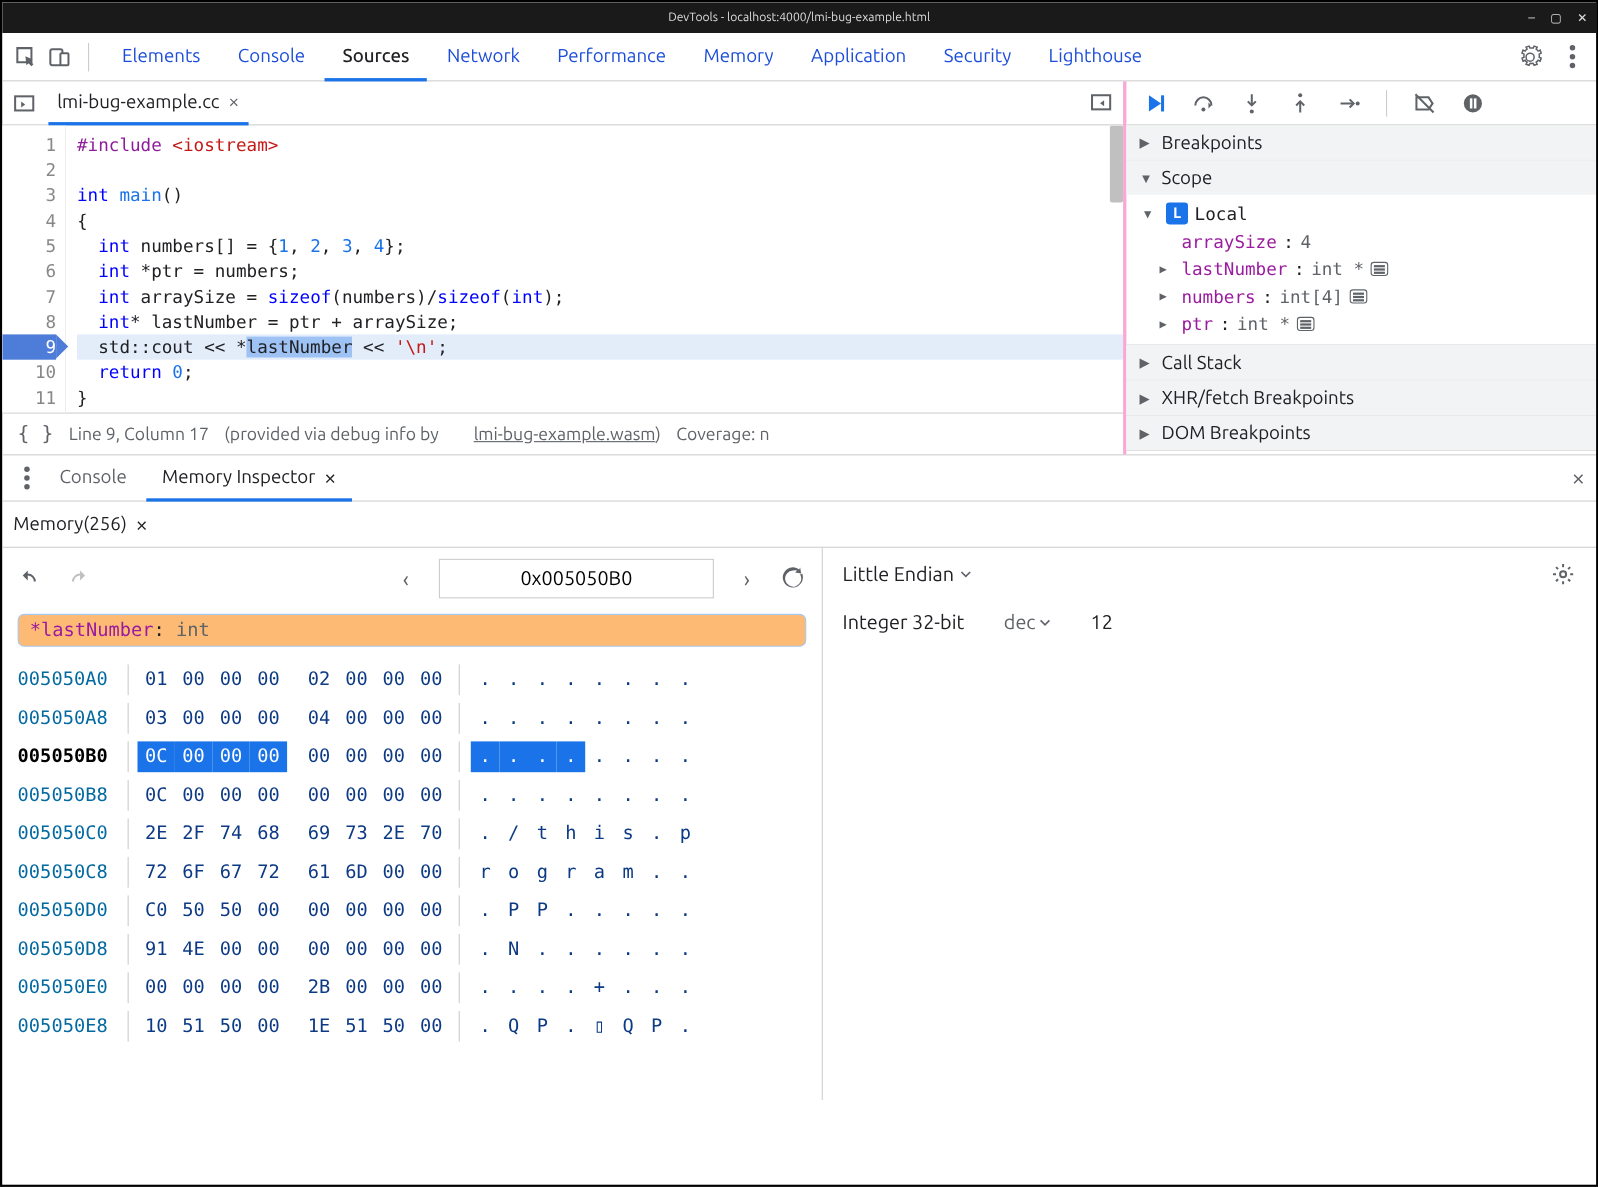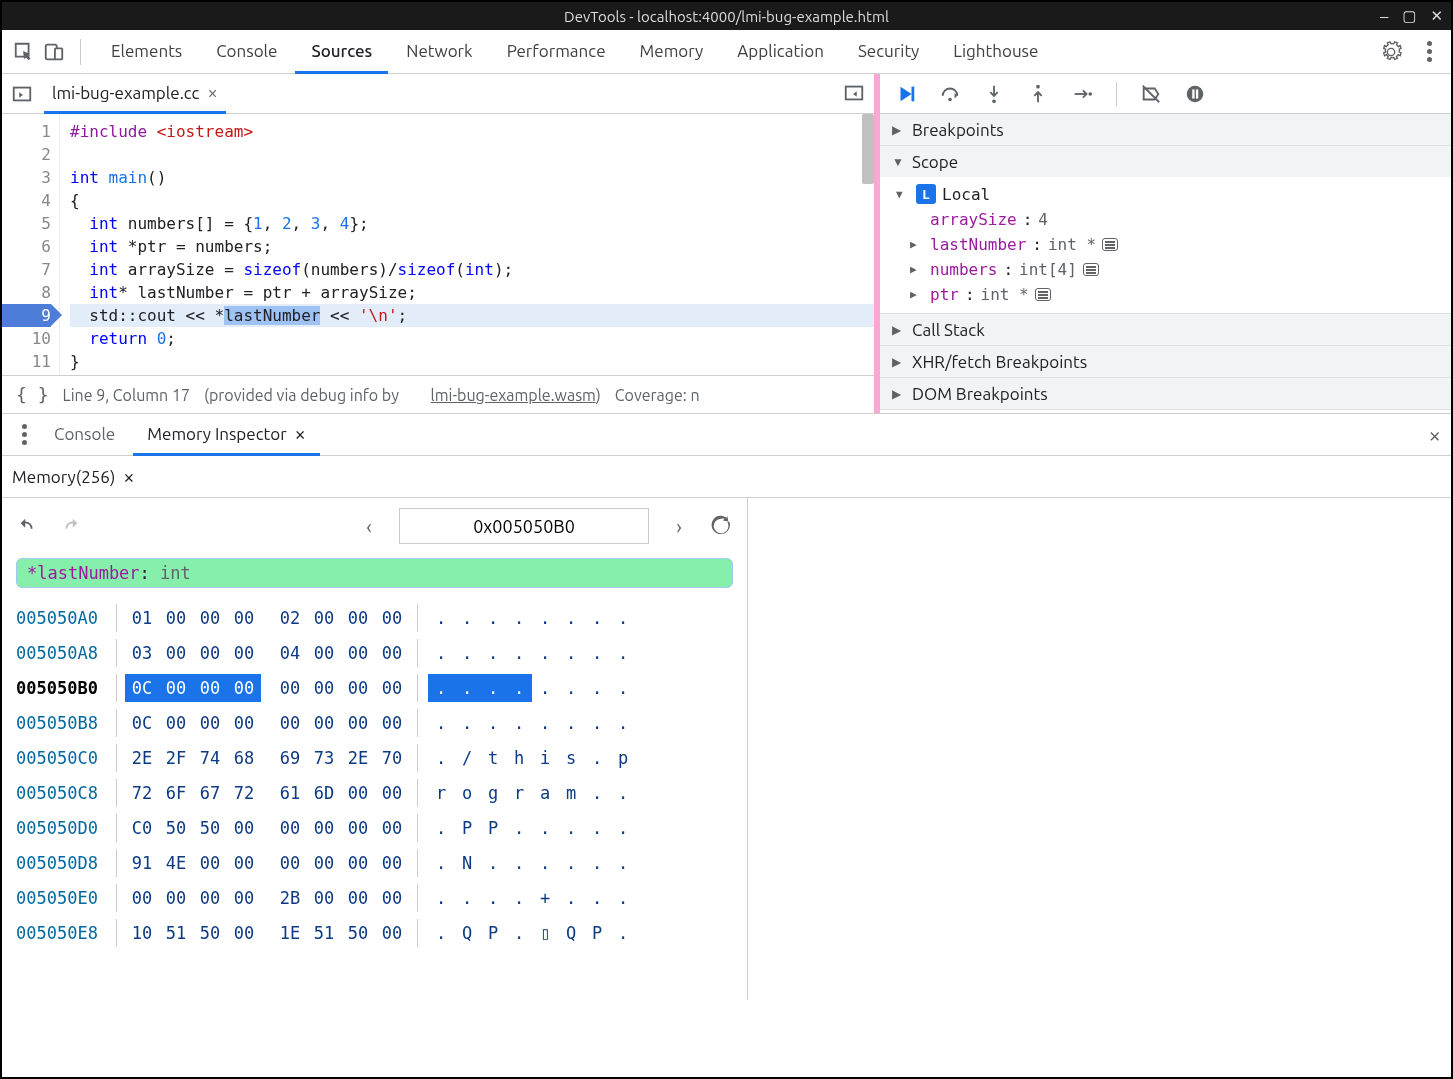--- a/index.html
+++ b/index.html
@@ -4,7 +4,7 @@
 <style>
 * { box-sizing: border-box; margin: 0; padding: 0; }
 body { font-family: "Segoe UI", Ubuntu, Arial, sans-serif; font-size: 14px; background: #fff; color: #202124; width: 1453px; height: 1079px; overflow: hidden; border: 2px solid #000; }
-.titlebar { background: #1a1a1a; color: #ddd; height: 28px; display: flex; align-items: center; justify-content: center; position: relative; font-size: 15px; }
+.titlebar { background: #1a1a1a; color: #ddd; height: 28px; display: flex; align-items: center; justify-content: center; position: relative; font-size: 11px; }
 .titlebar-controls { position: absolute; right: 8px; display: flex; gap: 14px; }
 .titlebar-controls span { cursor: default; }
 .toolbar { height: 44px; border-bottom: 1px solid #cfcfcf; display: flex; align-items: center; padding: 0 10px; gap: 6px; }

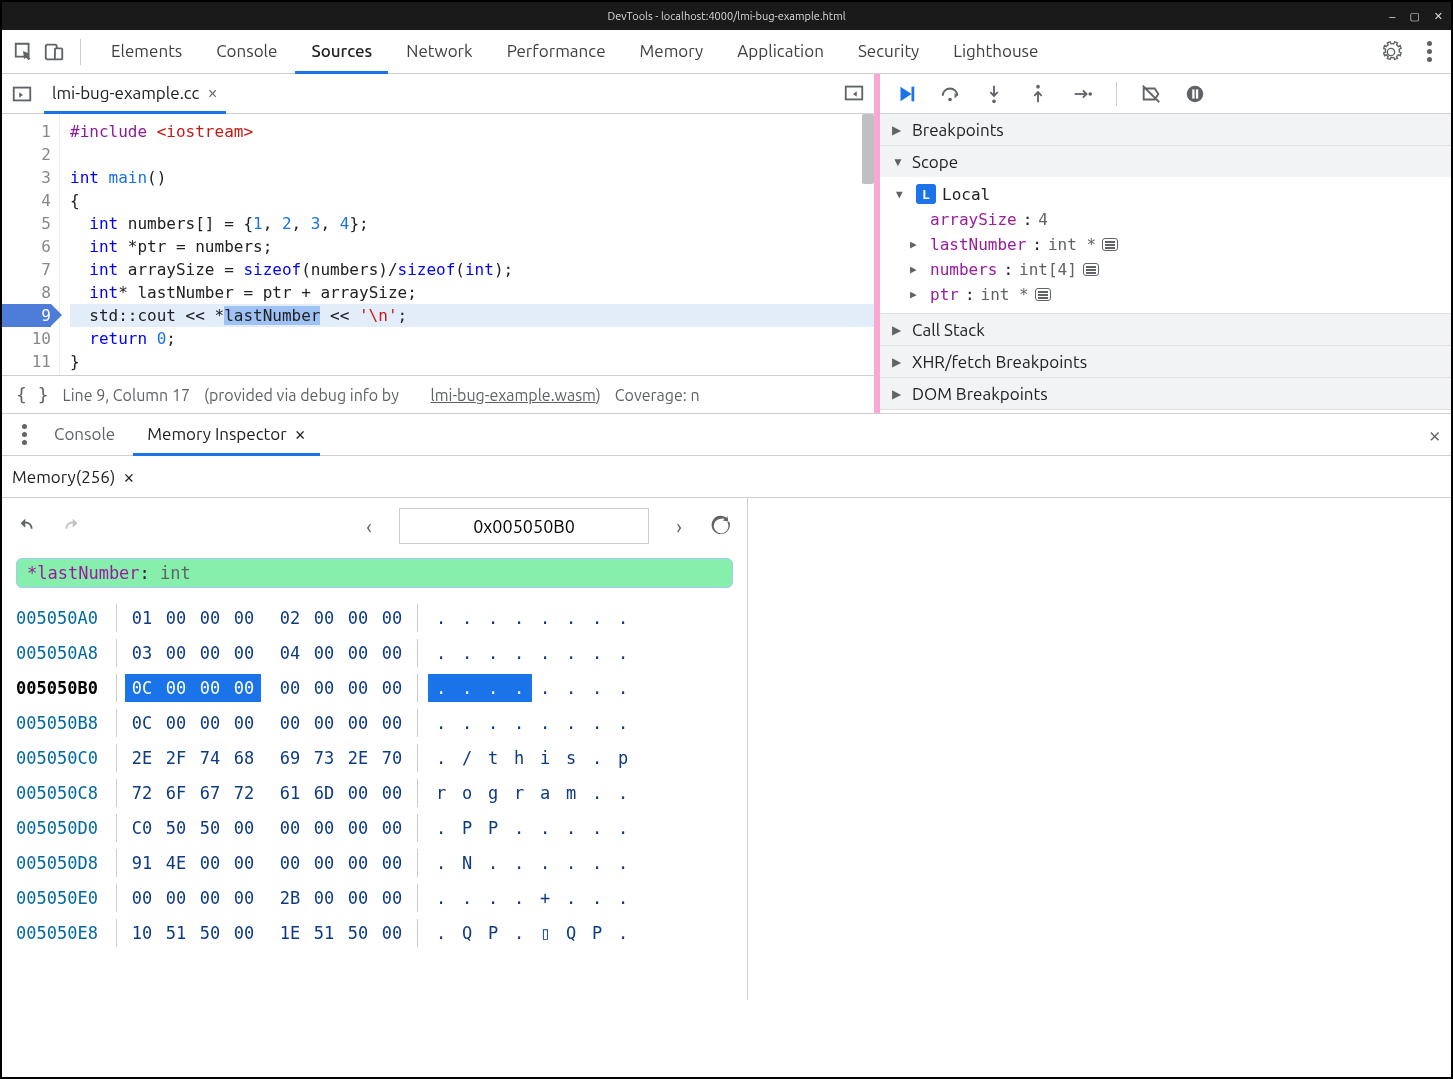--- a/index.html
+++ b/index.html
@@ -10,7 +10,7 @@
 .toolbar { height: 44px; border-bottom: 1px solid #cfcfcf; display: flex; align-items: center; padding: 0 10px; gap: 6px; }
 .toolbar .vr { width: 1px; height: 26px; background: #ccc; margin: 0 8px; }
 .tabs { display: flex; gap: 2px; }
-.tab { padding: 0 16px; height: 44px; display: flex; align-items: center; color: #404040; font-size: 17px; border-bottom: 3px solid transparent; }
+.tab { padding: 0 16px; height: 44px; display: flex; align-items: center; color: #1d4ed8; font-size: 17px; border-bottom: 3px solid transparent; }
 .tab.active { color: #202124; border-bottom-color: #1a73e8; font-weight: 500; }
 .toolbar .right { margin-left: auto; display: flex; gap: 14px; align-items: center; }
 .icon-btn { width: 24px; height: 24px; display: inline-flex; align-items: center; justify-content: center; color: #5f6368; }

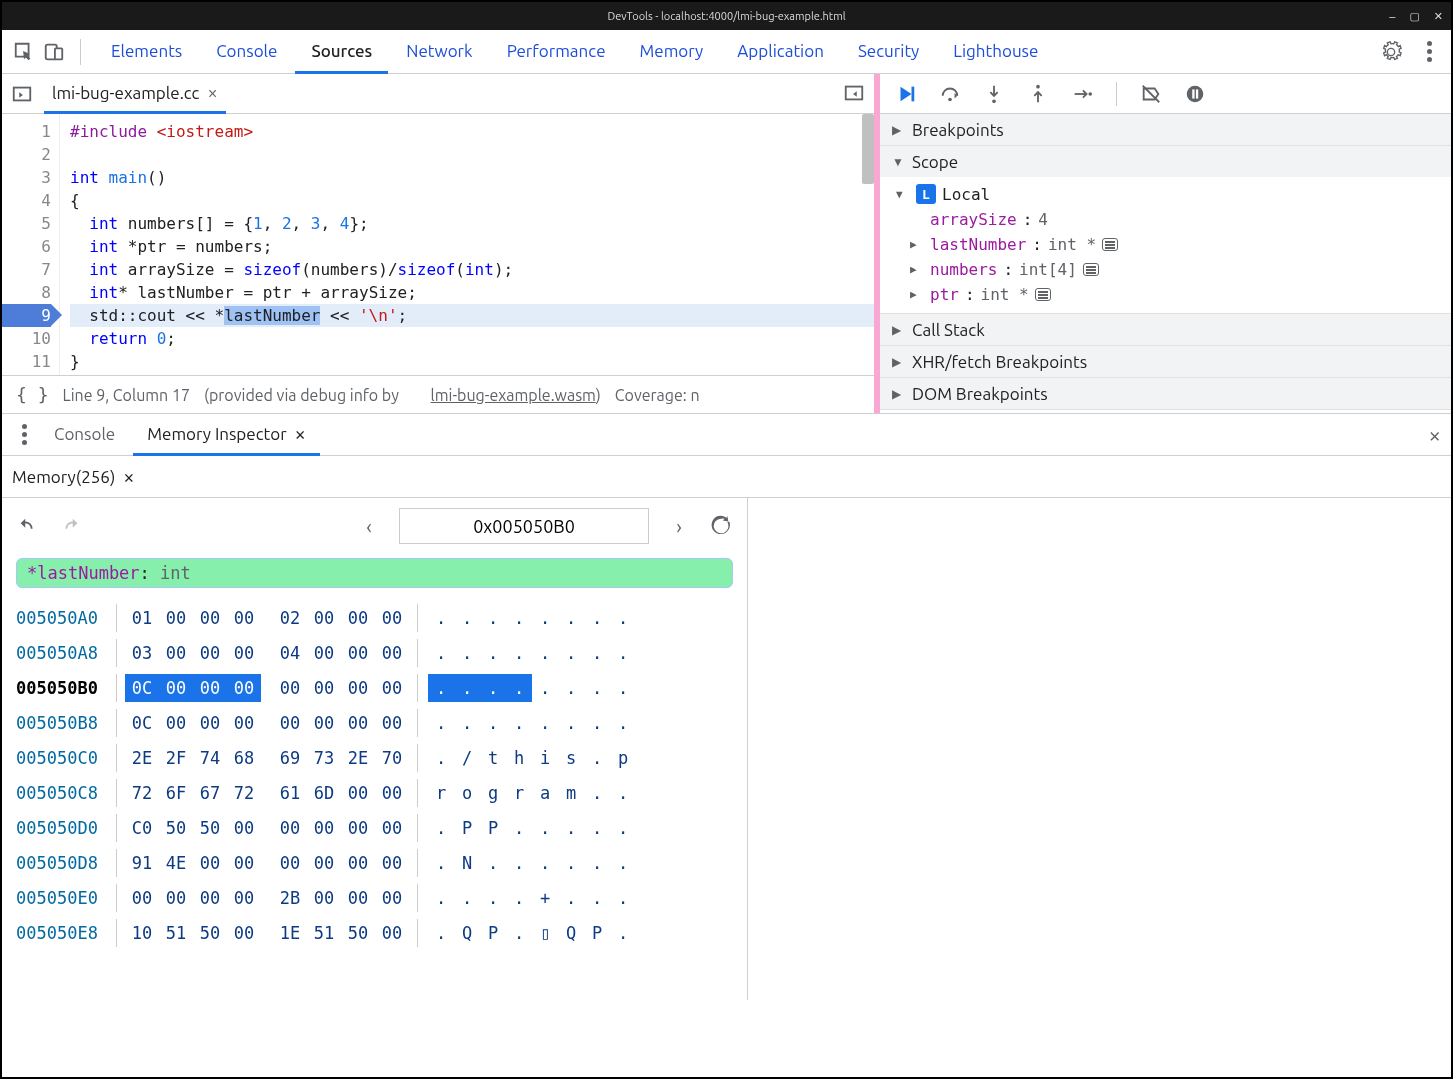--- a/index.html
+++ b/index.html
@@ -16,7 +16,7 @@
 .icon-btn { width: 24px; height: 24px; display: inline-flex; align-items: center; justify-content: center; color: #5f6368; }
 .icon-btn svg { width: 22px; height: 22px; fill: currentColor; }
 .mid-row { display: flex; height: 340px; border-bottom: 1px solid #cfcfcf; }
-.sources-panel { width: 878px; display: flex; flex-direction: column; border-right: 6px solid #f9a8d4; }
+.sources-panel { width: 1022px; display: flex; flex-direction: column; border-right: 3px solid #f9a8d4; }
 .file-tabs { height: 40px; border-bottom: 1px solid #cfcfcf; display: flex; align-items: center; padding: 0 8px; gap: 10px; }
 .file-tab { display: flex; align-items: center; gap: 8px; padding: 0 8px; height: 40px; border-bottom: 3px solid #1a73e8; color: #202124; font-size: 17px; }
 .file-tab .close-x { color: #5f6368; font-size: 18px; }

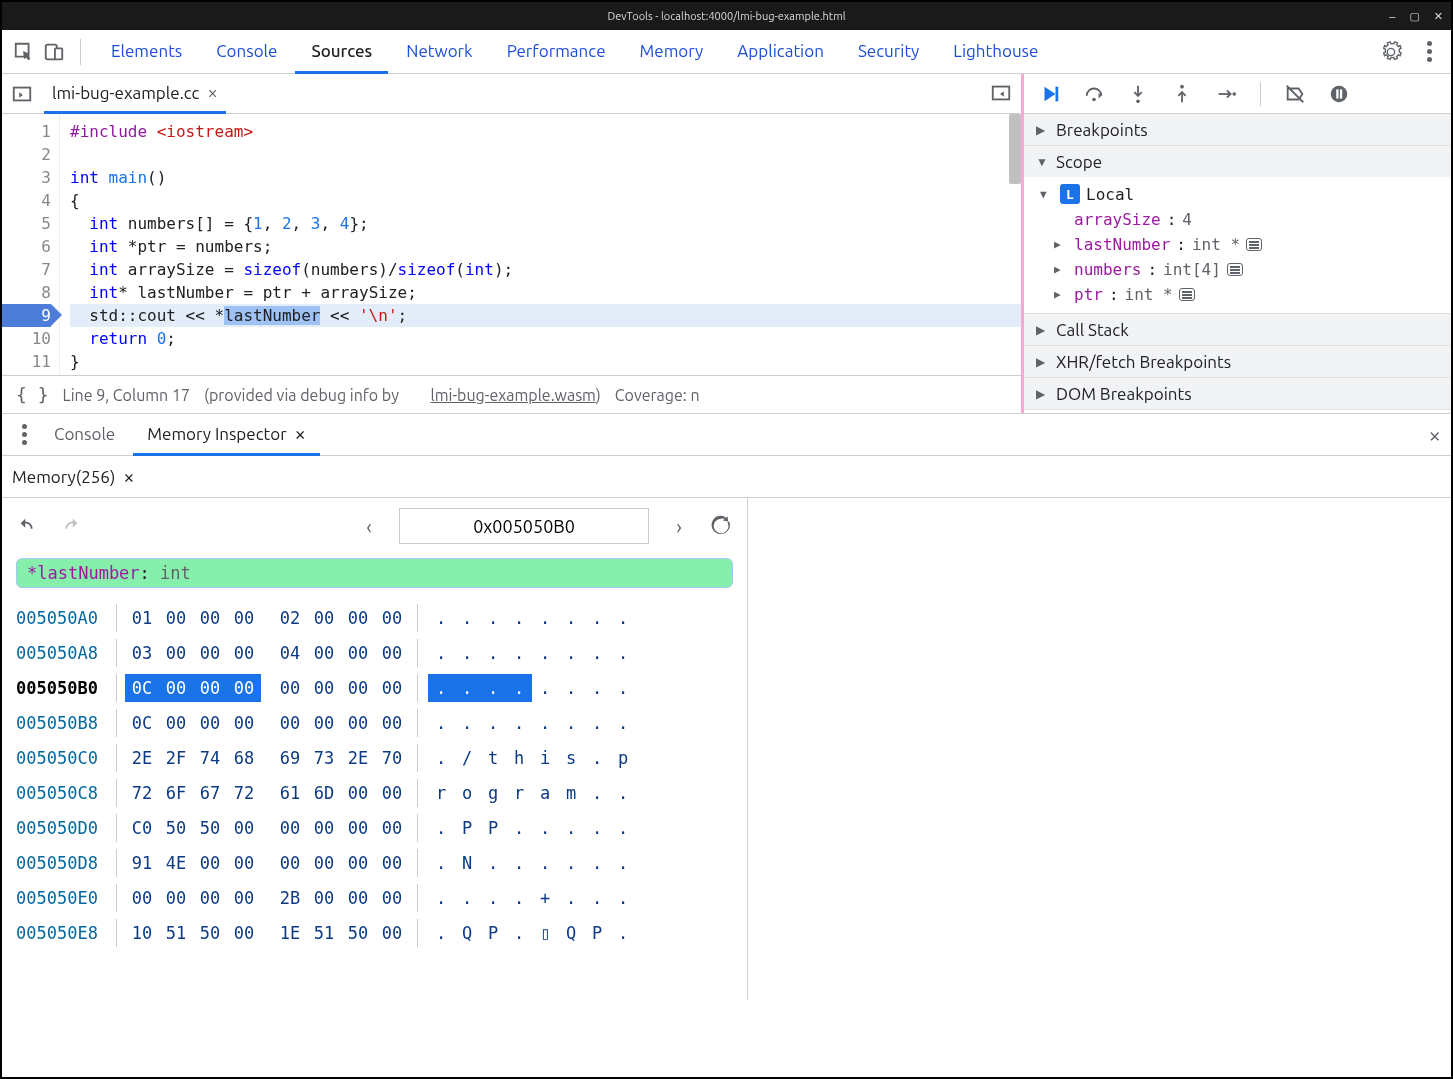--- a/index.html
+++ b/index.html
@@ -603,6 +603,30 @@
         </div>
       </div>
   </div>
+  <div class="val-panel">
+    <div class="val-head">
+      <span>Little Endian</span>
+      <svg class="icon arrow-svg" viewBox="0 0 10 10">
+          <path d="M1 3l4 4 4-4" fill="none" stroke="#5f6368" stroke-width="1.5"></path>
+        </svg>
+      <span class="icon-btn gear2">
+          <svg viewBox="0 0 24 24">
+            <circle cx="12" cy="12" r="3" fill="none" stroke="#5f6368" stroke-width="2"></circle>
+            <path d="M12 2v3M12 19v3M2 12h3M19 12h3M5 5l2 2M17 17l2 2M19 5l-2 2M7 17l-2 2" stroke="#5f6368" stroke-width="2"></path>
+          </svg>
+        </span>
+    </div>
+    <div class="val-row">
+      <span>Integer 32-bit</span>
+      <span class="fmt">
+          <span>dec</span>
+          <svg class="icon arrow-svg" viewBox="0 0 10 10">
+            <path d="M1 3l4 4 4-4" fill="none" stroke="#5f6368" stroke-width="1.5"></path>
+          </svg>
+        </span>
+      <span>12</span>
+    </div>
+  </div>
 </div>
 
 </body></html>

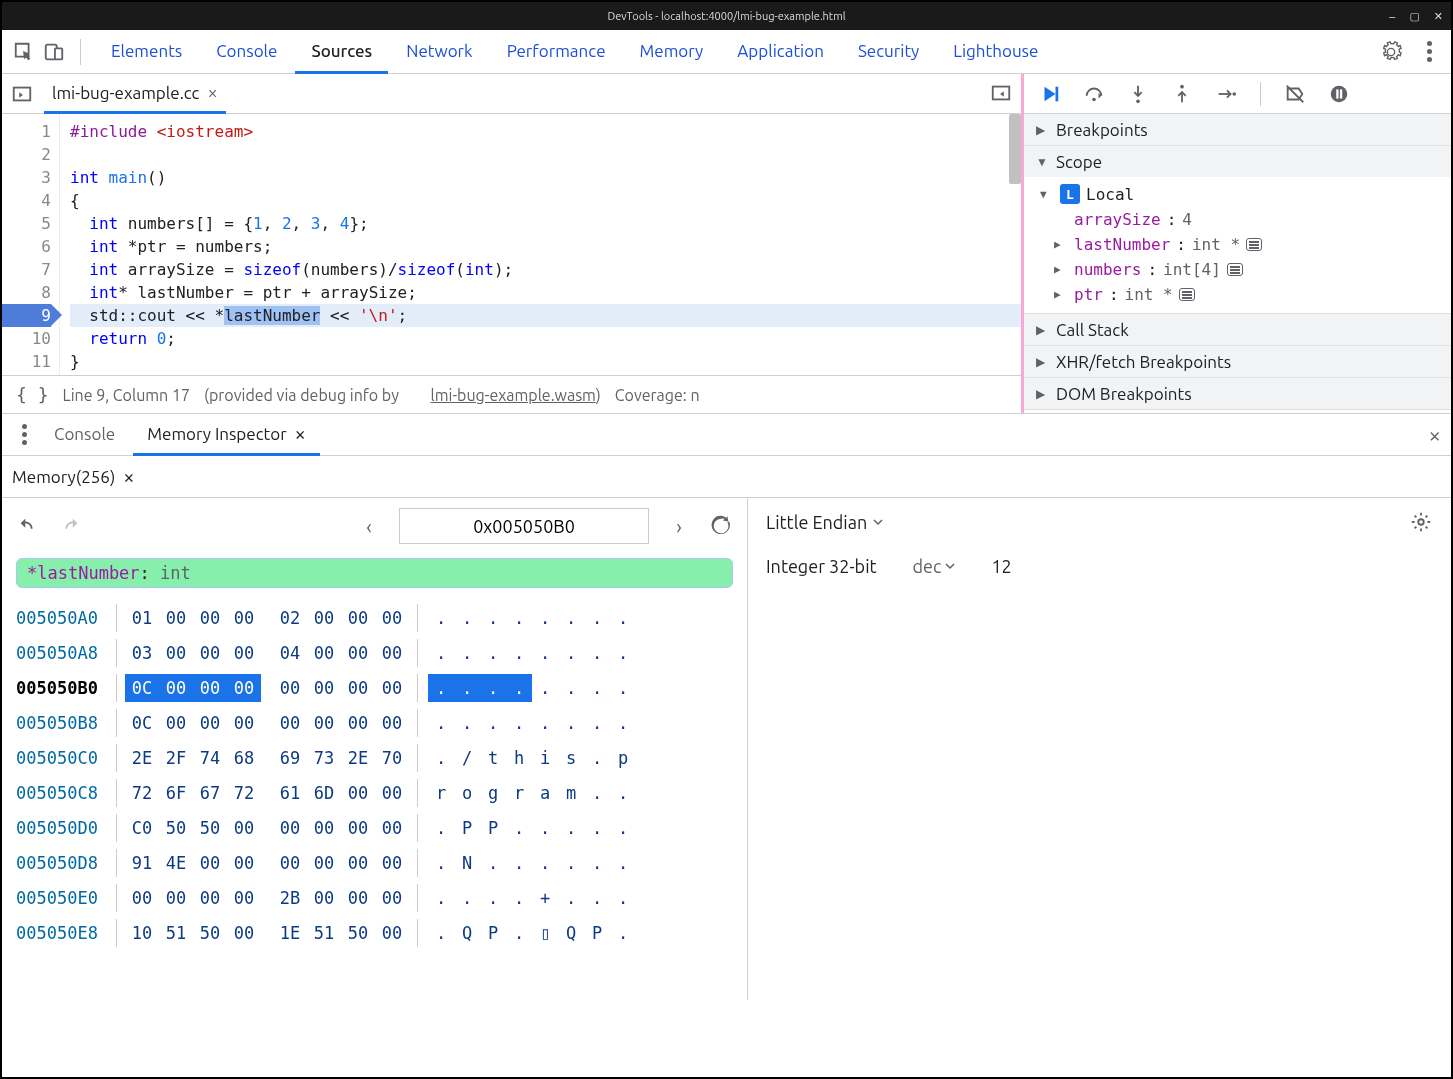--- a/index.html
+++ b/index.html
@@ -63,7 +63,7 @@
 .hex-nav { display: flex; align-items: center; gap: 18px; margin-bottom: 14px; }
 .hex-nav input { border: 1px solid #ccc; height: 36px; width: 250px; text-align: center; font-size: 18px; font-family: inherit; }
 .hex-nav .refresh { margin-left: auto; }
-.chip { border: 1px solid #a5c8f5; background: #86efac; border-radius: 6px; padding: 4px 10px; font-family: monospace; font-size: 17px; display: inline-block; margin-bottom: 12px; }
+.chip { border: 1px solid #a5c8f5; background: #fdba74; border-radius: 6px; padding: 4px 10px; font-family: monospace; font-size: 17px; display: inline-block; margin-bottom: 12px; }
 .chip .var-name { color: #9b1ba0; }
 .chip .var-type { color: #5f6368; }
 .hex-grid { font-family: "DejaVu Sans Mono", Menlo, Consolas, monospace; font-size: 17px; }

